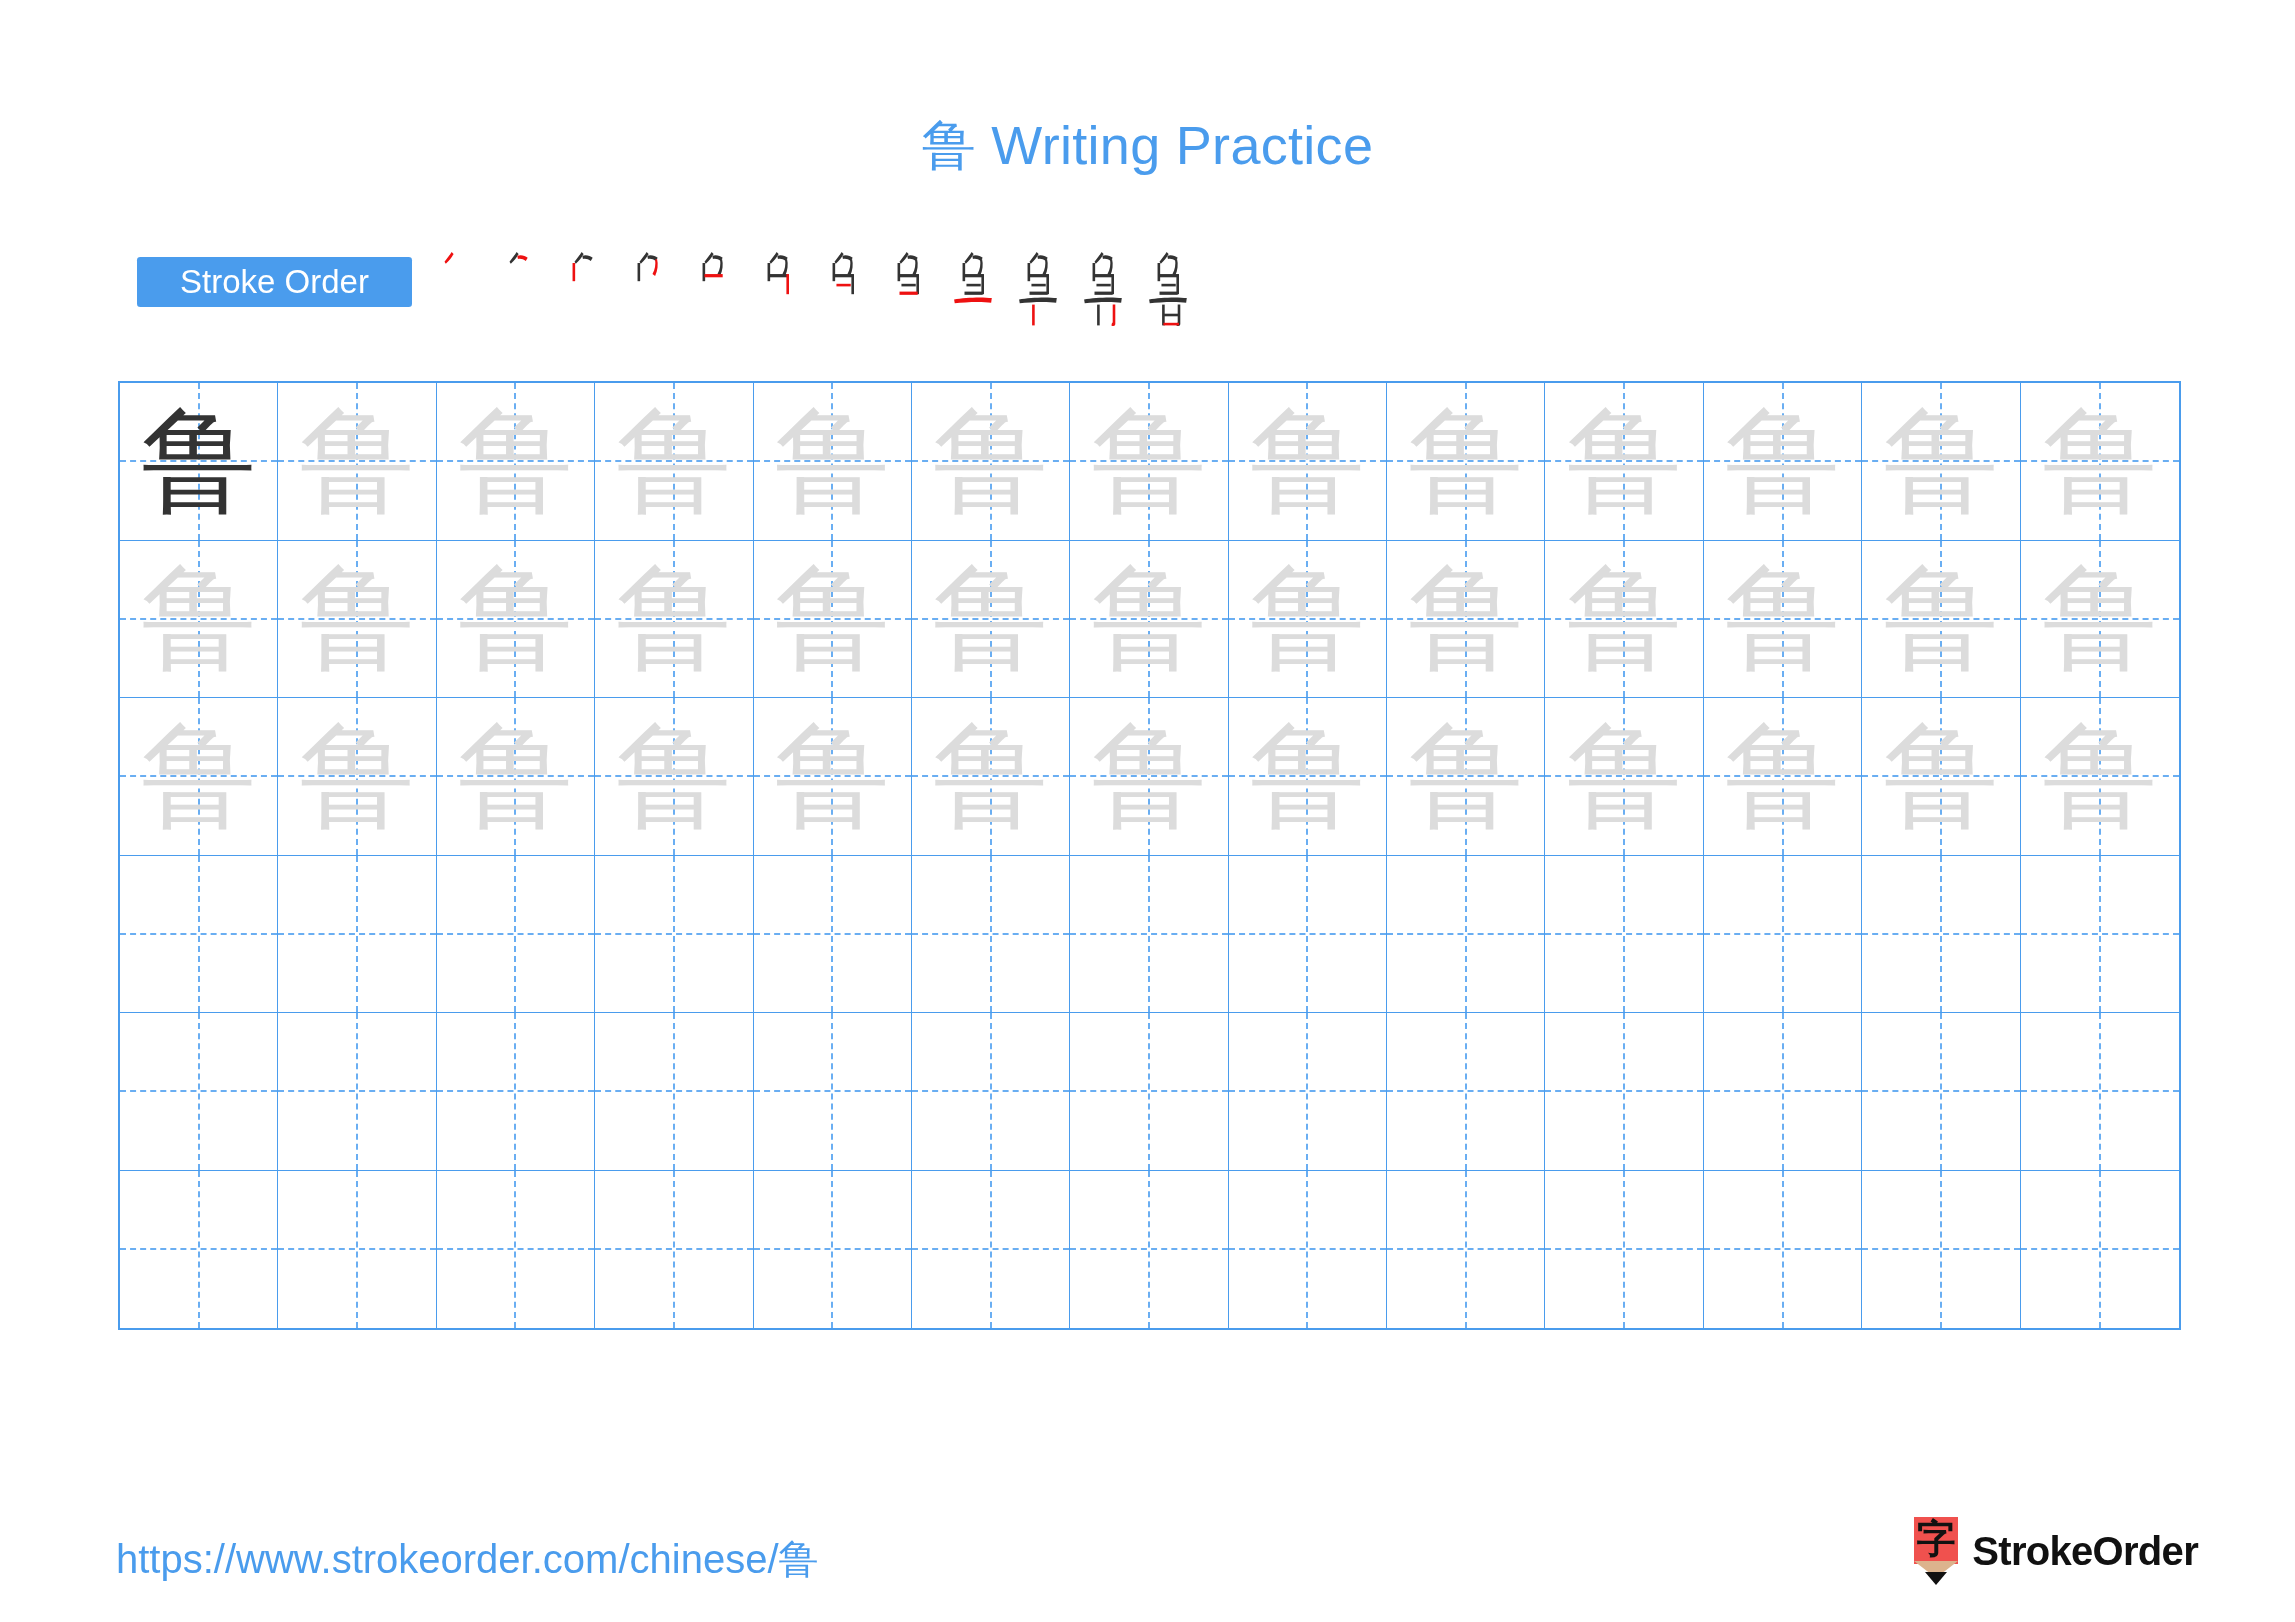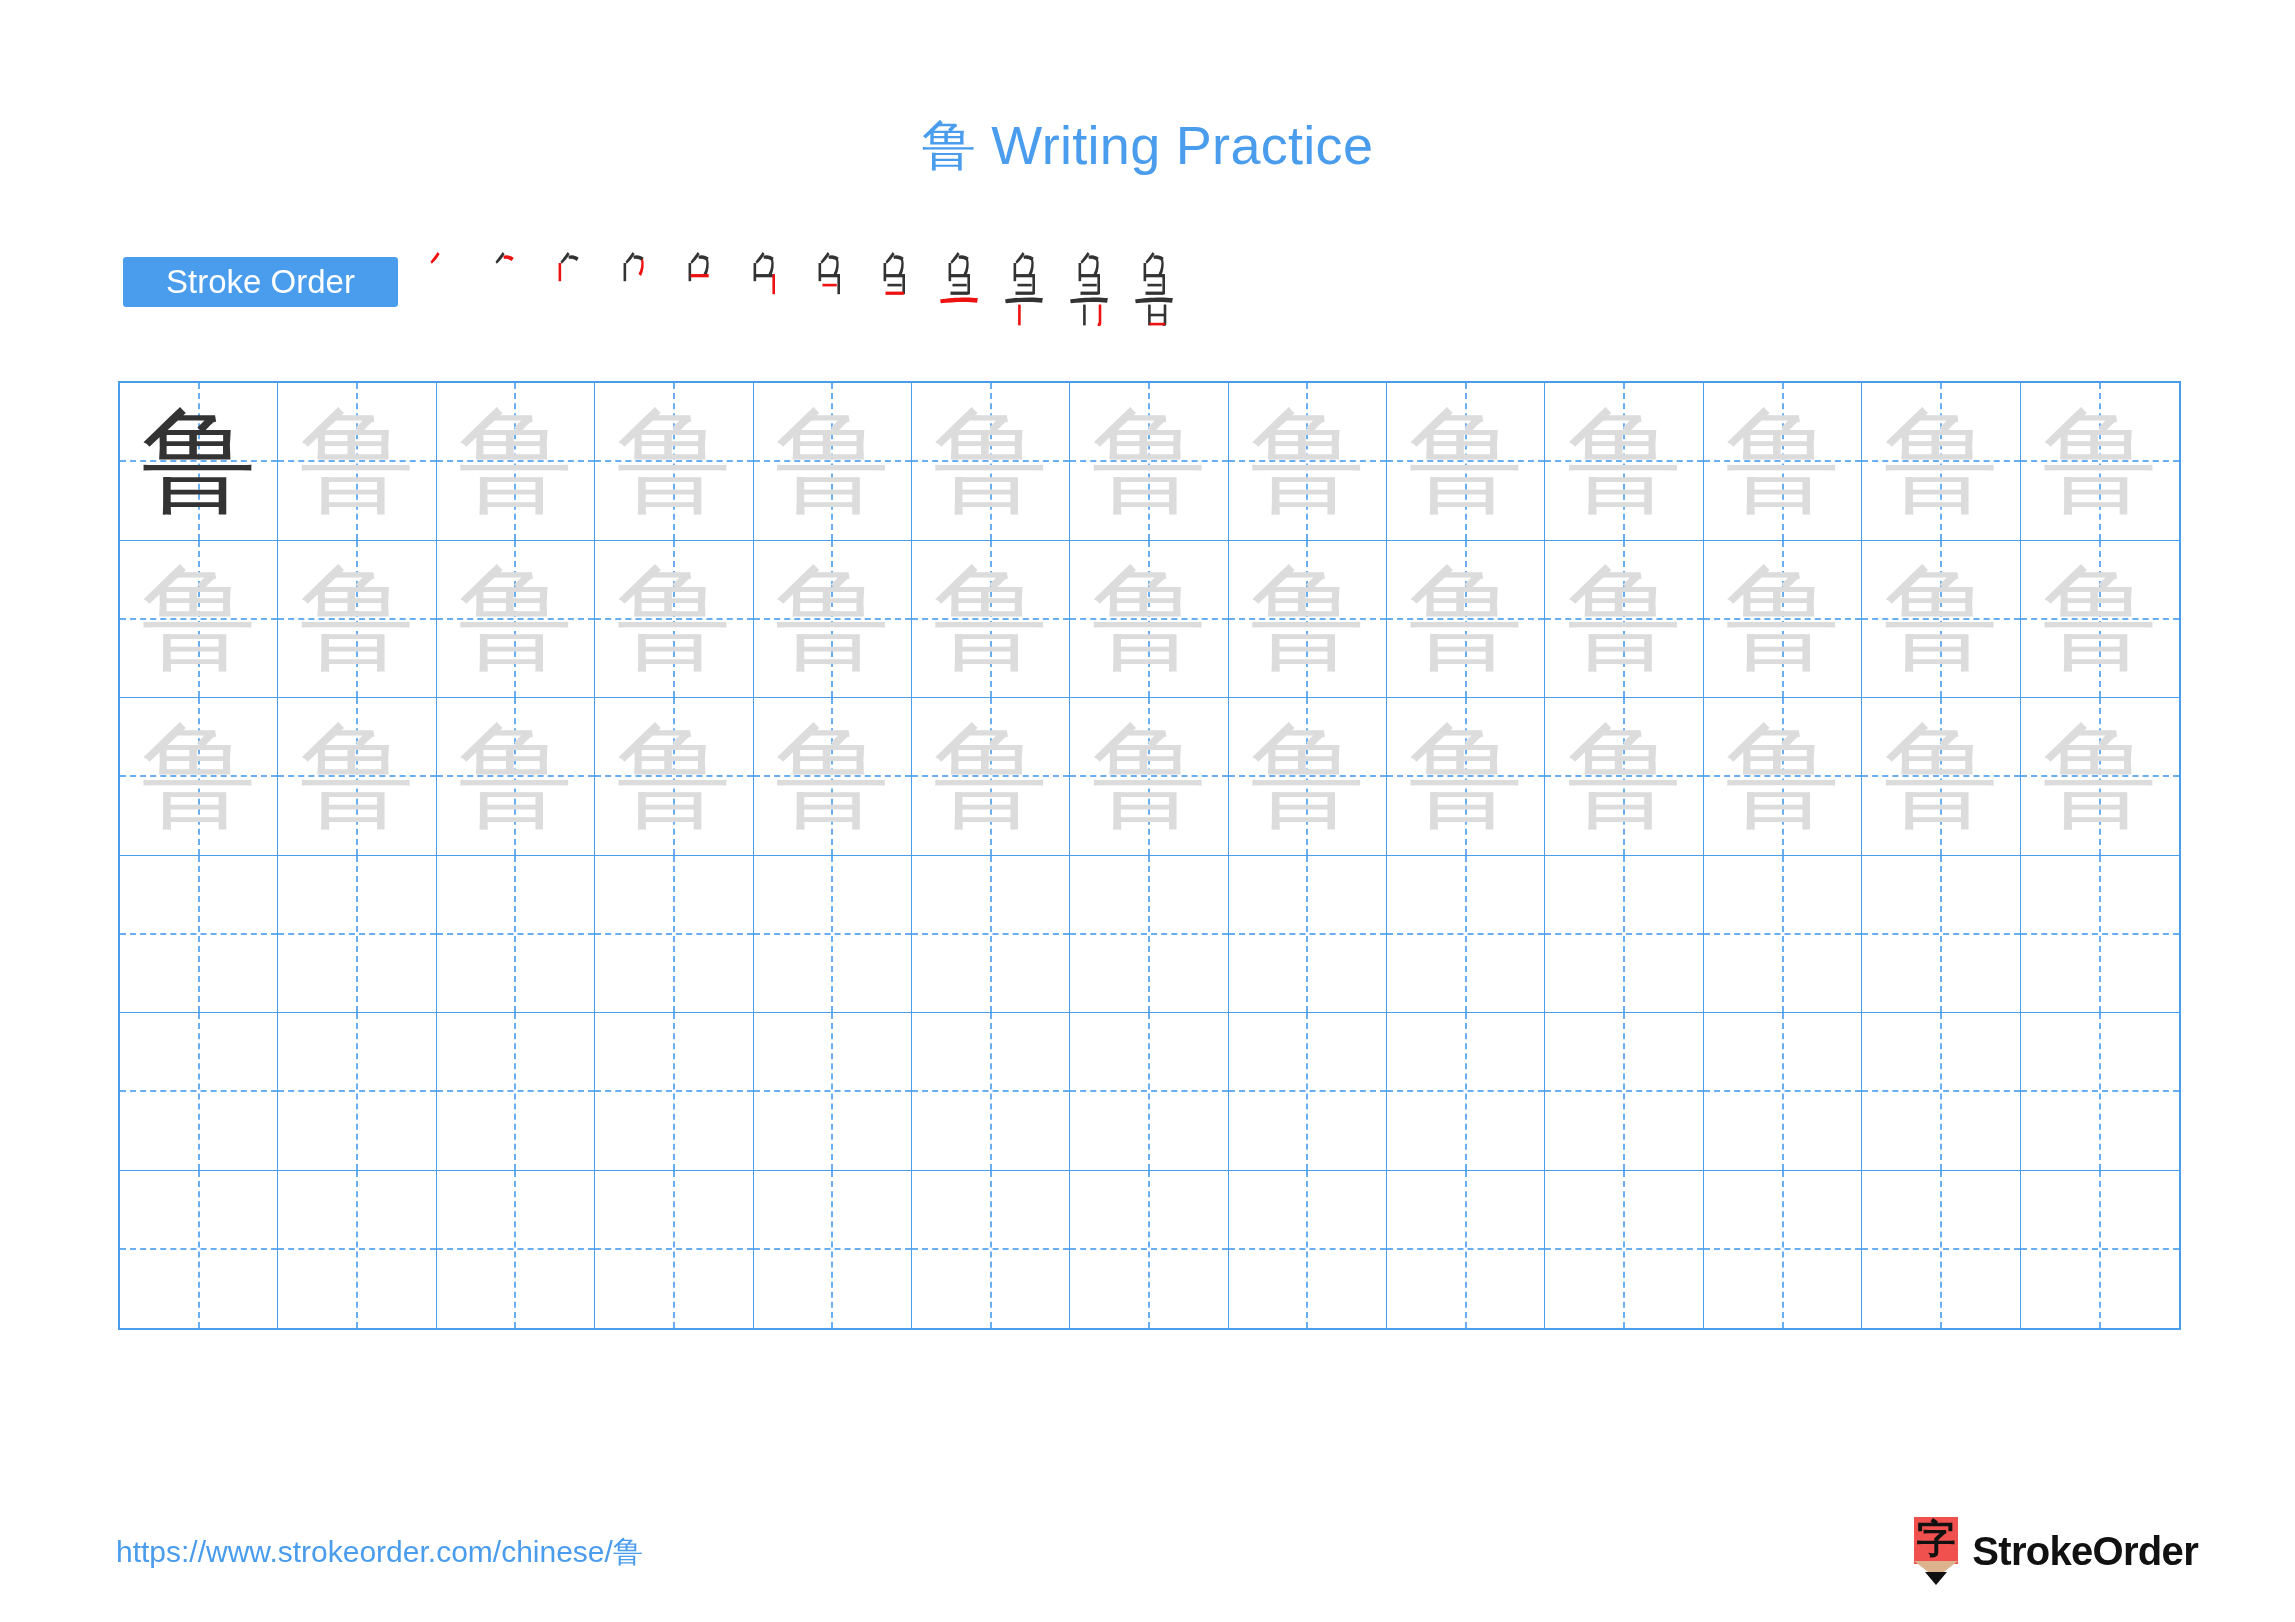--- a/index.html
+++ b/index.html
@@ -34,7 +34,7 @@
   #stroke-order-row {
     position: absolute;
     top: 255px;
-    left: 123px;
+    left: 137px;
     width: 2061px;
     height: 85px;
   }

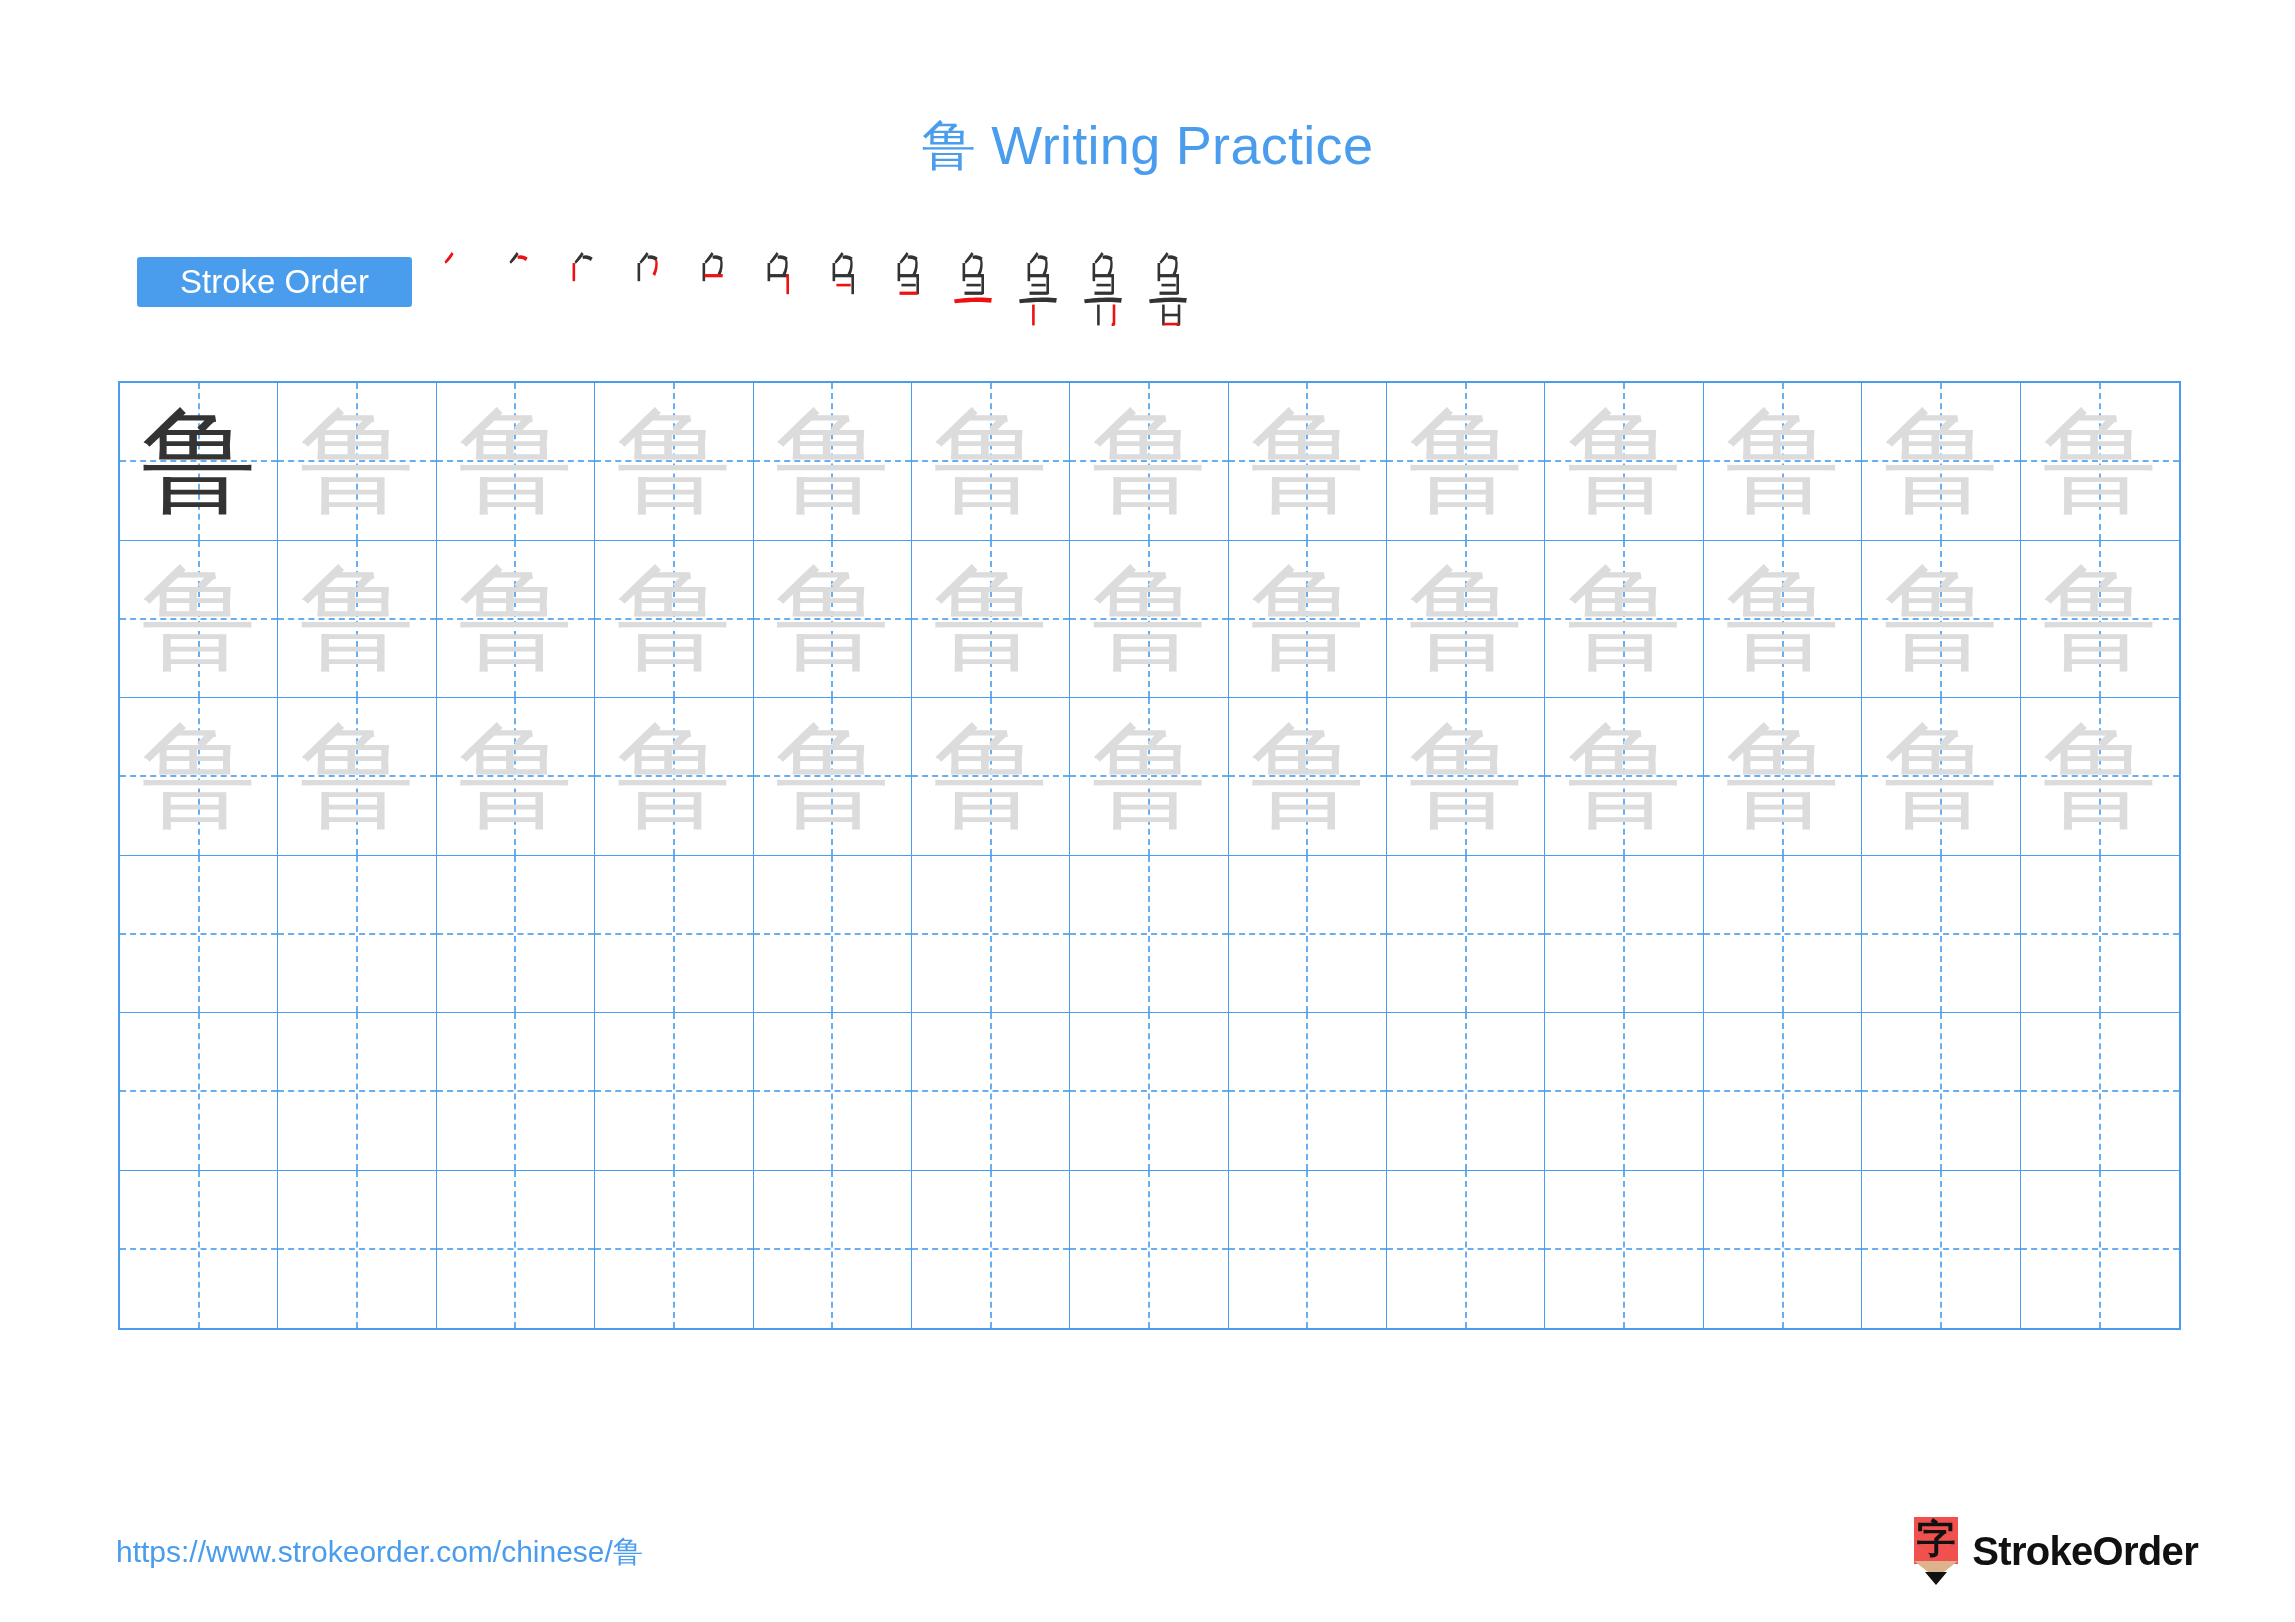--- a/index.html
+++ b/index.html
@@ -139,7 +139,7 @@
     position: absolute;
     left: 116px;
     top: 1532px;
-    font-size: 30px;
+    font-size: 40px;
     color: #4a9ced;
     white-space: nowrap;
     font-family: "Liberation Sans", sans-serif;

